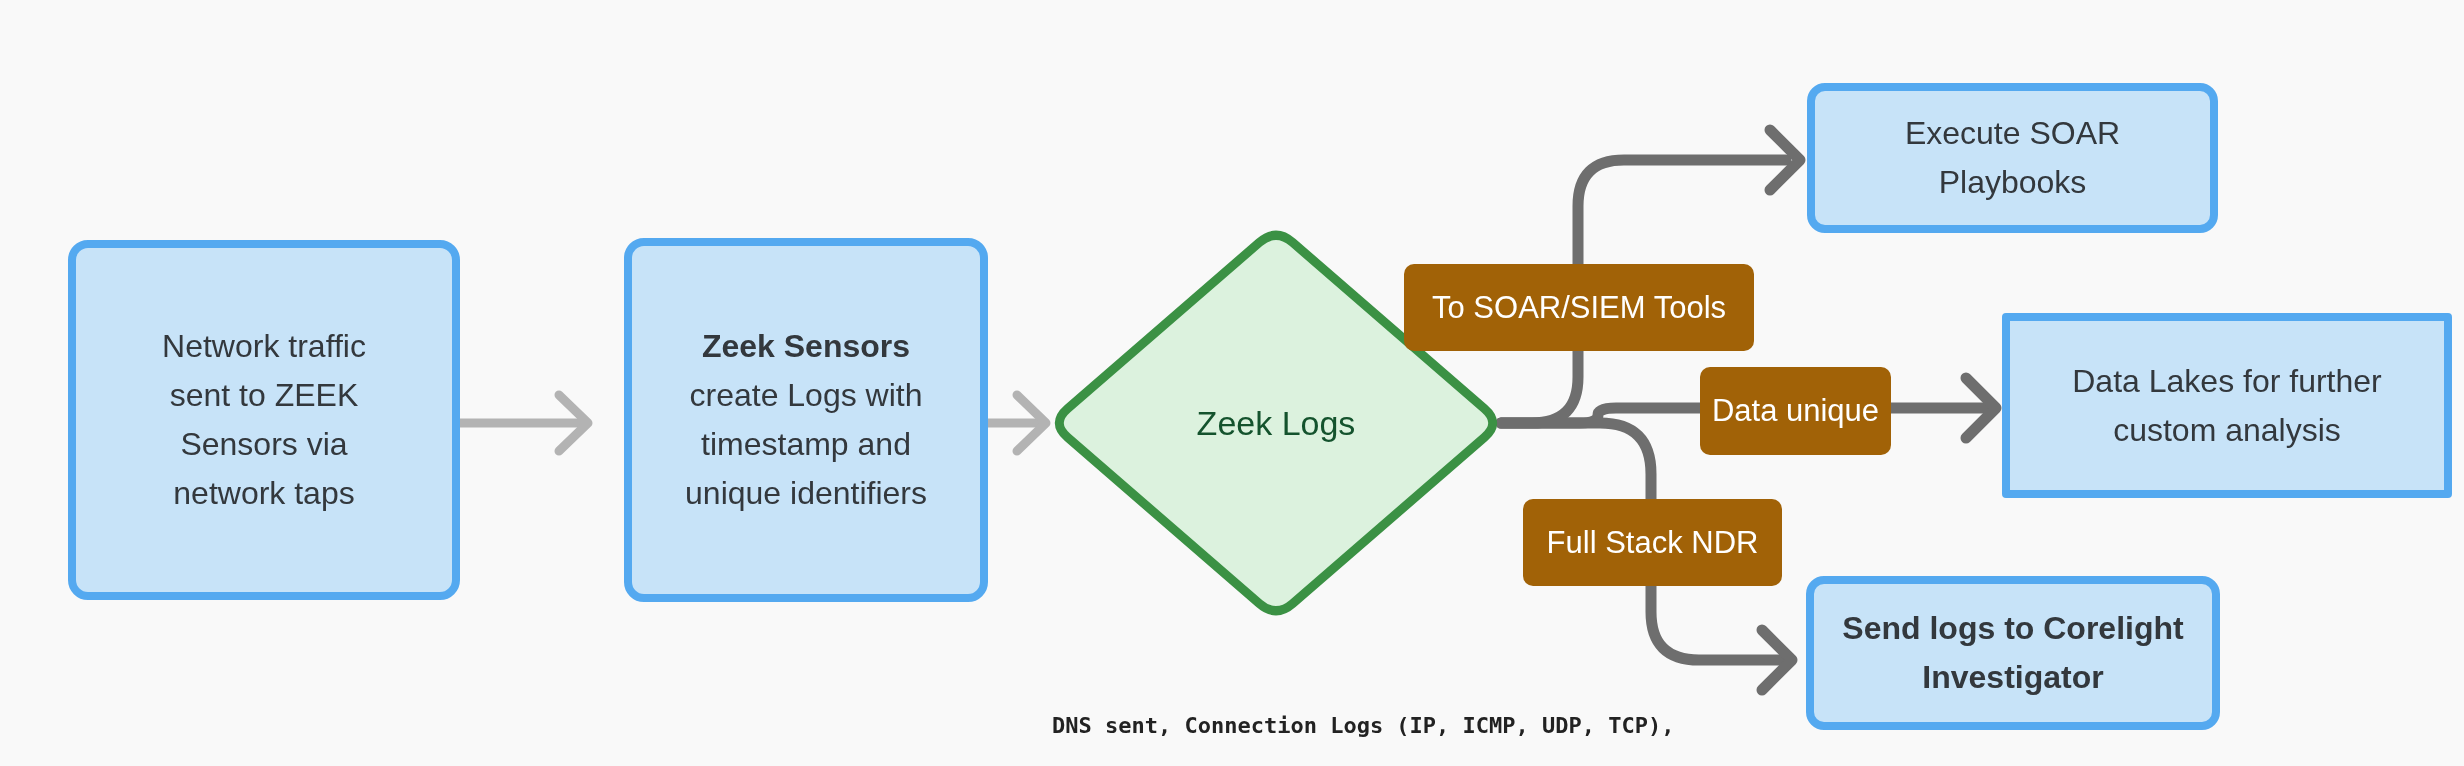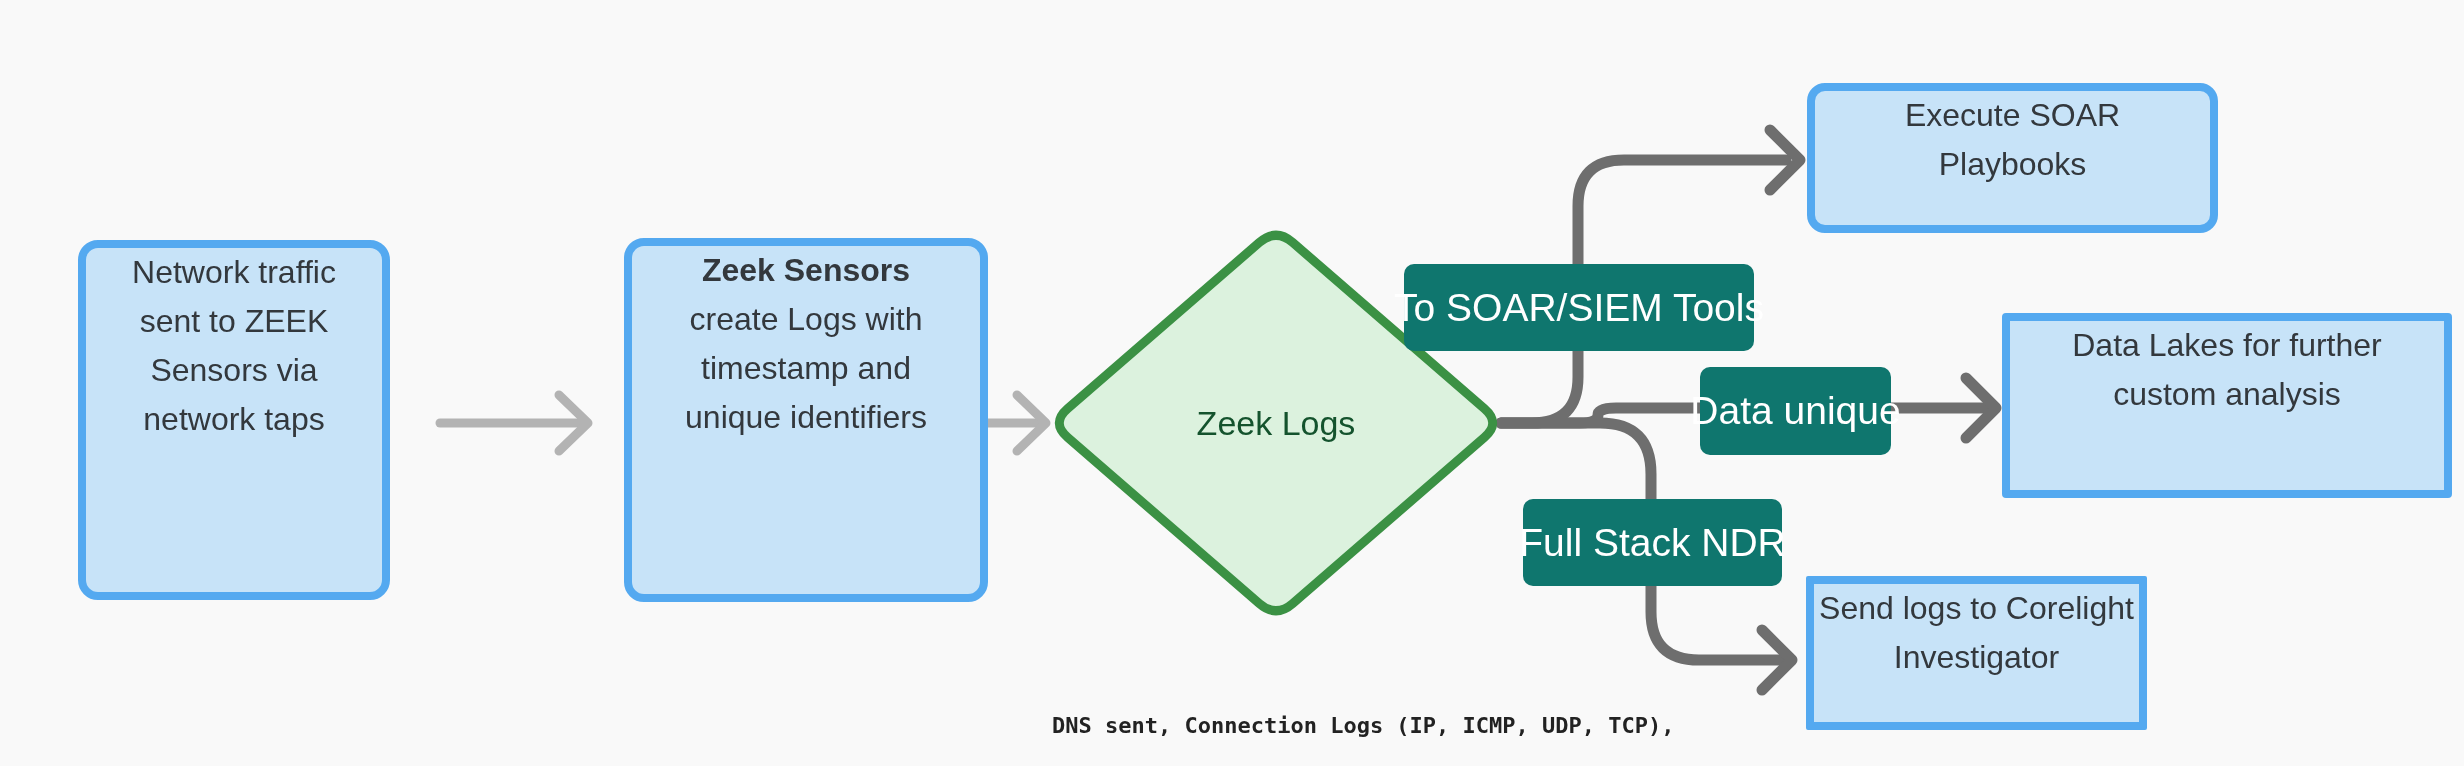--- a/index.html
+++ b/index.html
@@ -13,7 +13,7 @@
   .node {
     position:absolute; box-sizing:border-box;
     background:#c7e3f8; border:8px solid #54a9f0; border-radius:20px;
-    display:flex; flex-direction:column; align-items:center; justify-content:flex-start;
+    display:flex; flex-direction:column; align-items:center; justify-content:center;
     text-align:center; color:#33383d; font-size:32px; line-height:49px;
     white-space:pre-line;
   }

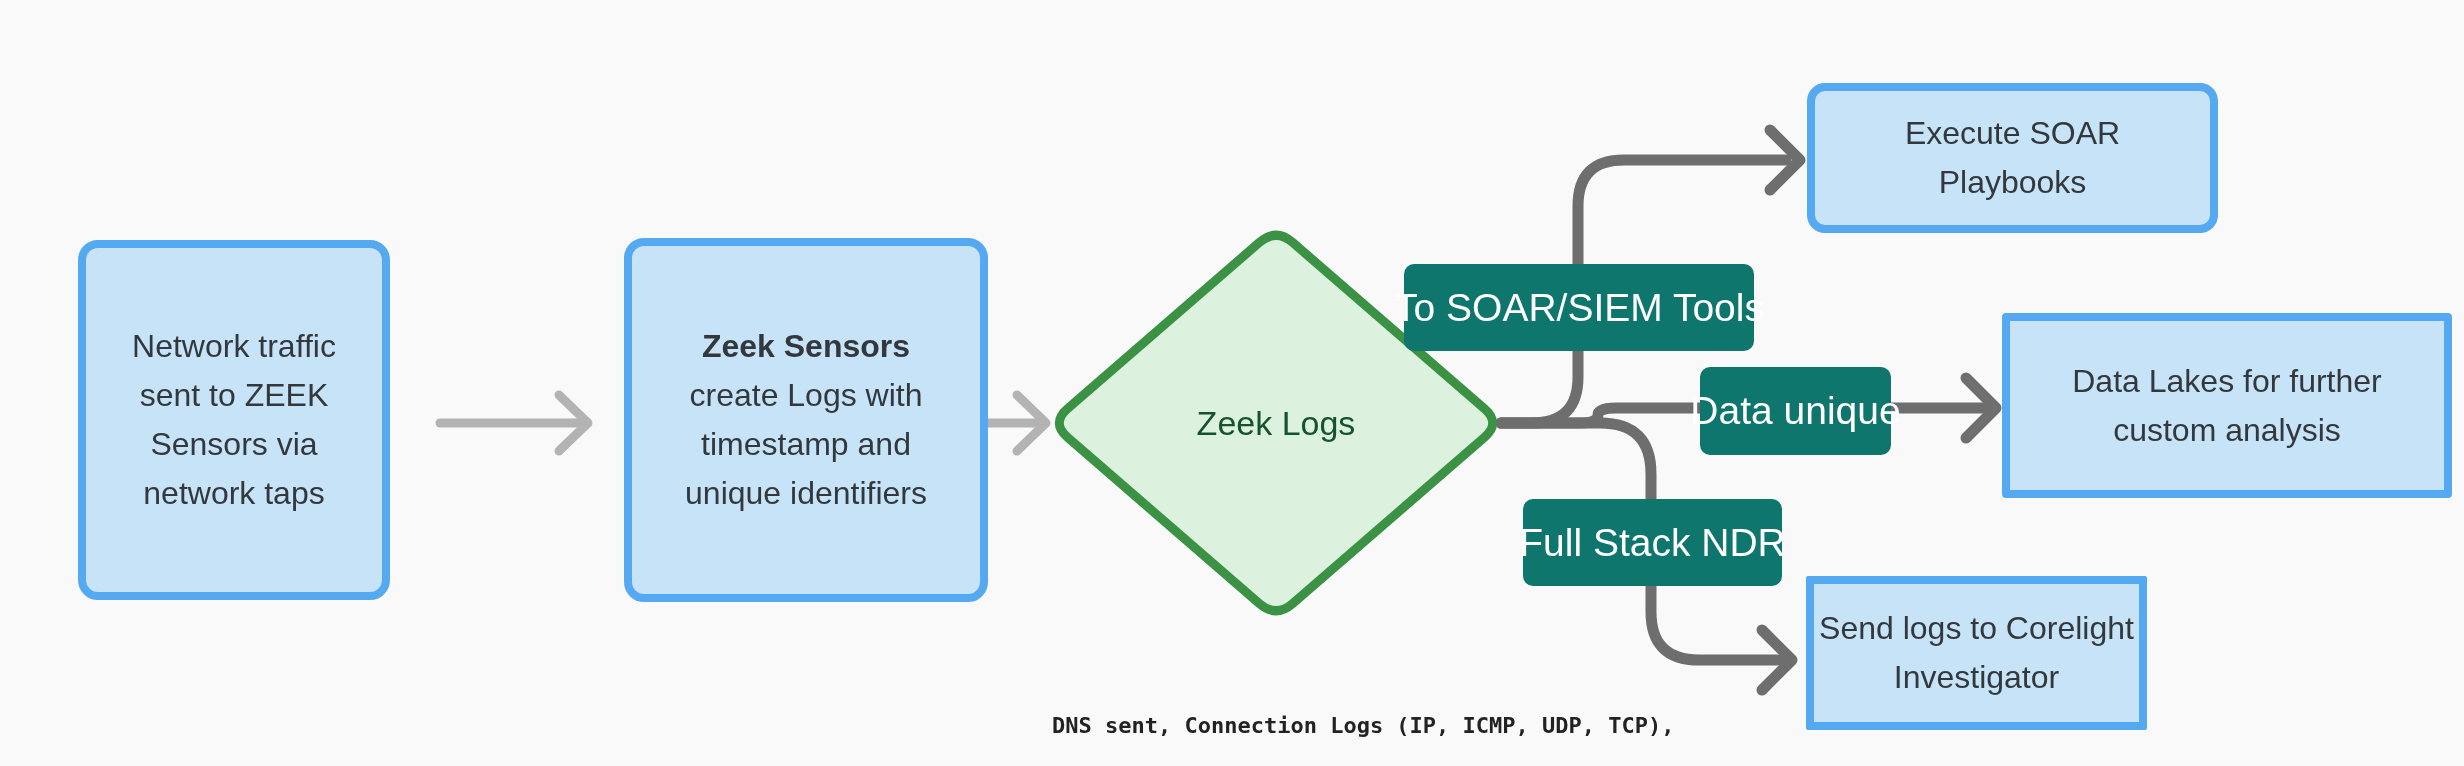--- a/index.html
+++ b/index.html
@@ -26,9 +26,9 @@
 
   .edge-label {
     position:absolute; box-sizing:border-box;
-    background:#0f766e; color:#ffffff; border-radius:10px;
+    background:#a16207; color:#ffffff; border-radius:10px;
     display:flex; align-items:center; justify-content:center;
-    font-size:39px; white-space:nowrap; text-align:center;
+    font-size:31px; white-space:nowrap; text-align:center;
   }
   #label-soar      { left:1404px; top:264px; width:350px; height:87px; }
   #label-datalakes { left:1700px; top:367px; width:191px; height:88px; }

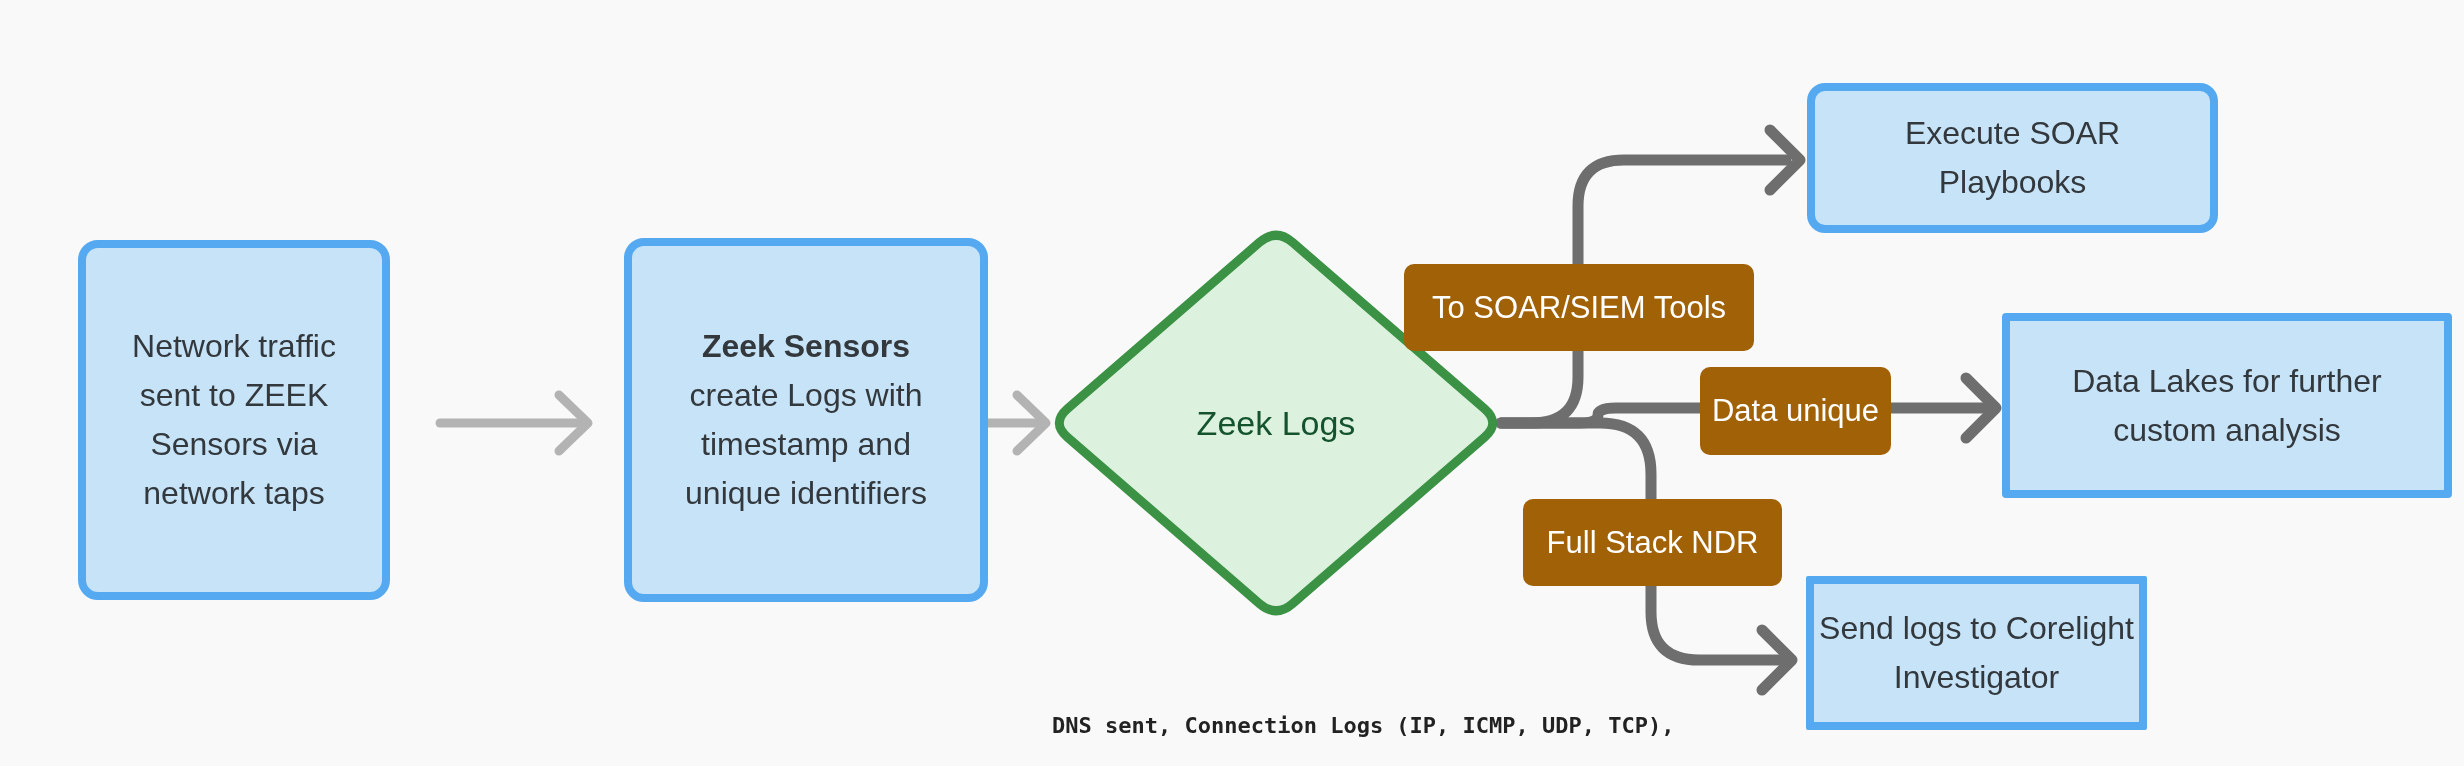--- a/index.html
+++ b/index.html
@@ -17,7 +17,7 @@
     text-align:center; color:#33383d; font-size:32px; line-height:49px;
     white-space:pre-line;
   }
-  #node-source    { left:78px;   top:240px; width:312px; height:360px; }
+  #node-source    { left:68px;   top:240px; width:392px; height:360px; }
   #node-sensors   { left:592px;  top:238px; width:364px; height:364px;margin-left:32px; }
   #node-sensors .node-title { font-weight:700; }
   #node-soar      { left:1807px; top:83px;  width:411px; height:150px; border-radius:18px; }

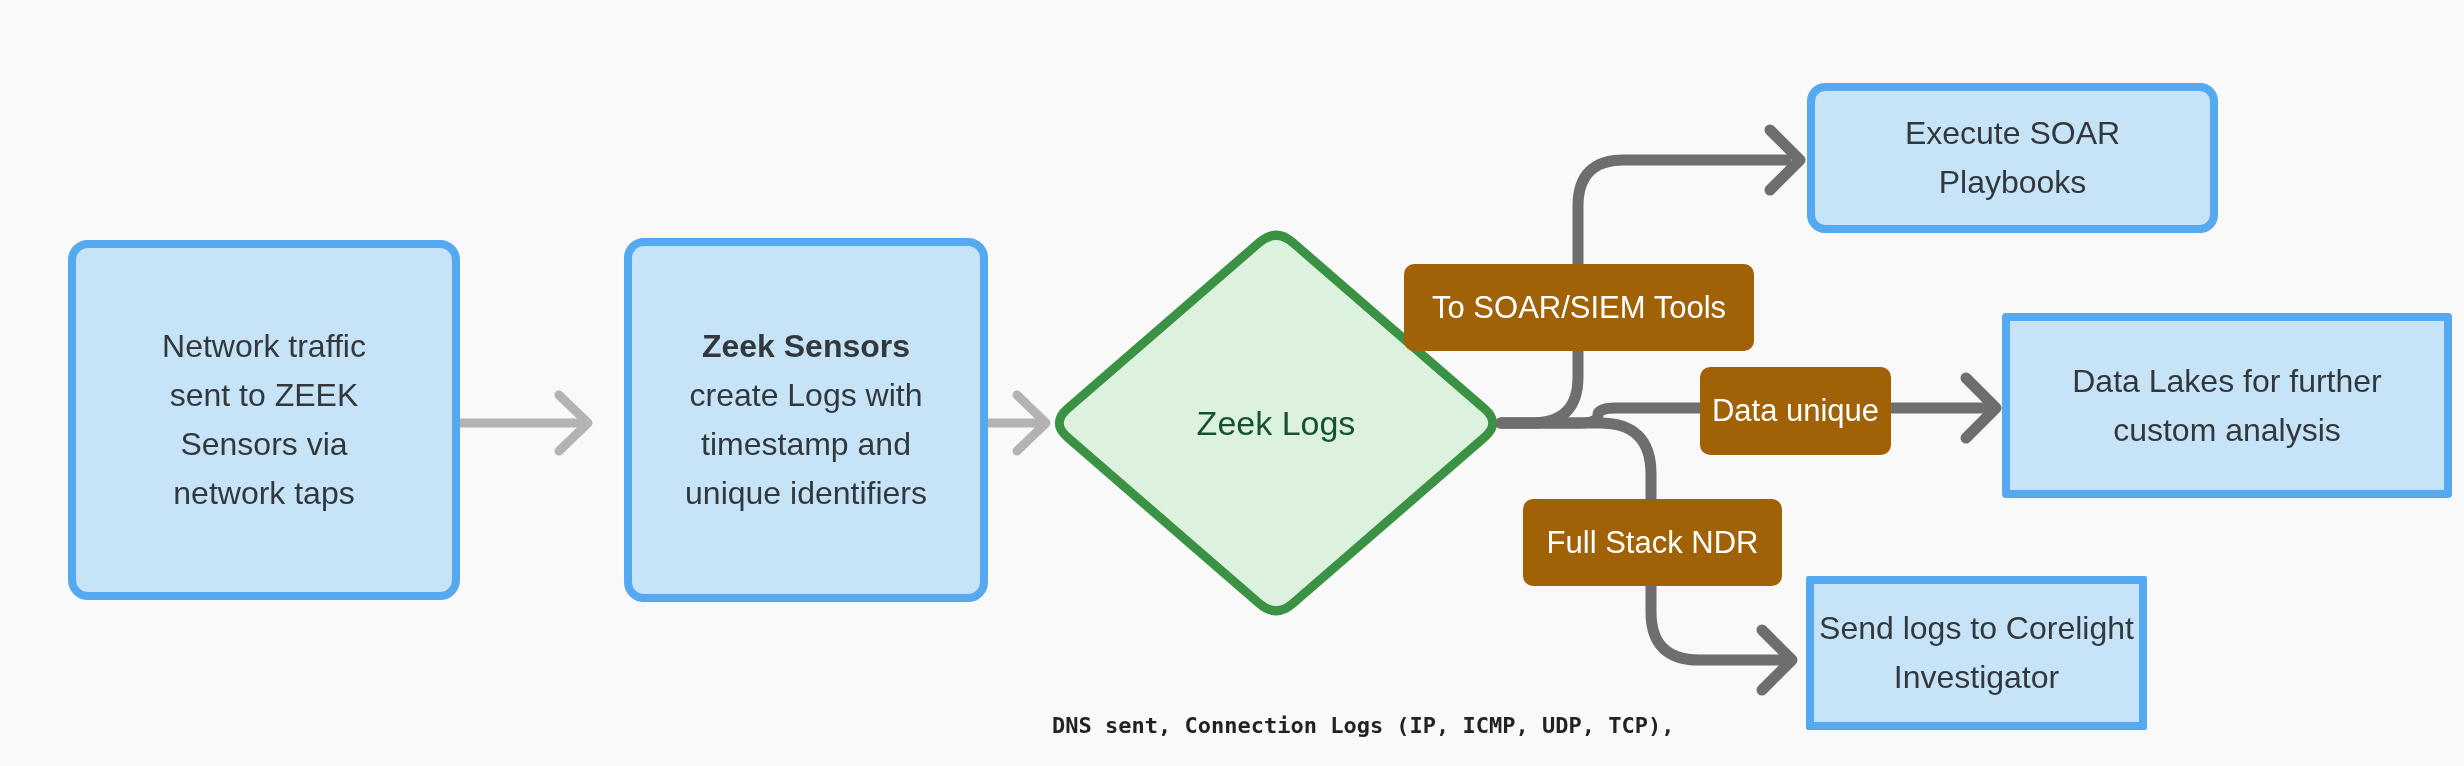--- a/index.html
+++ b/index.html
@@ -22,7 +22,7 @@
   #node-sensors .node-title { font-weight:700; }
   #node-soar      { left:1807px; top:83px;  width:411px; height:150px; border-radius:18px; }
   #node-datalakes { left:2002px; top:313px; width:450px; height:185px; border-radius:4px; }
-  #node-corelight { left:1806px; top:576px; width:341px; height:154px; border-radius:2px; }
+  #node-corelight { left:1806px; top:576px; width:414px; height:154px; border-radius:18px;font-weight:bold; }
 
   .edge-label {
     position:absolute; box-sizing:border-box;

